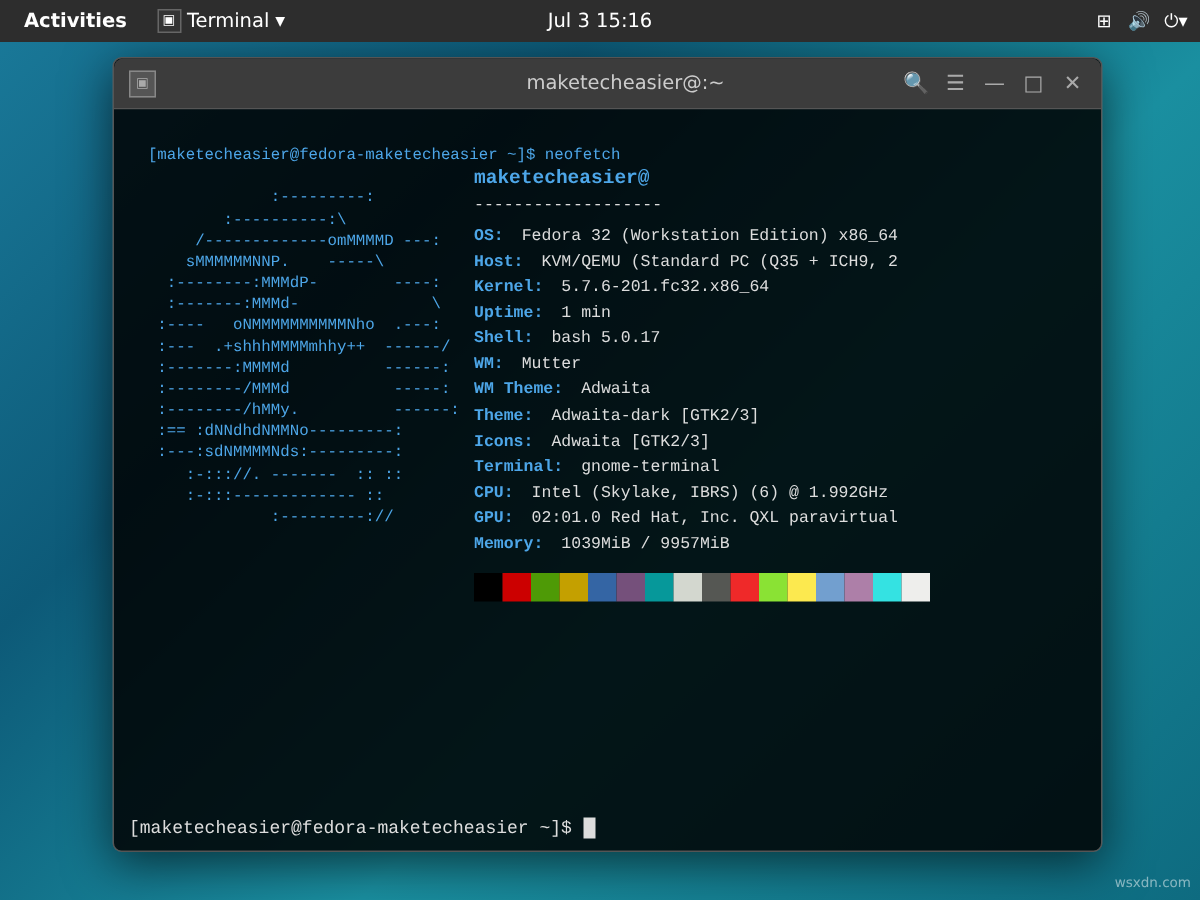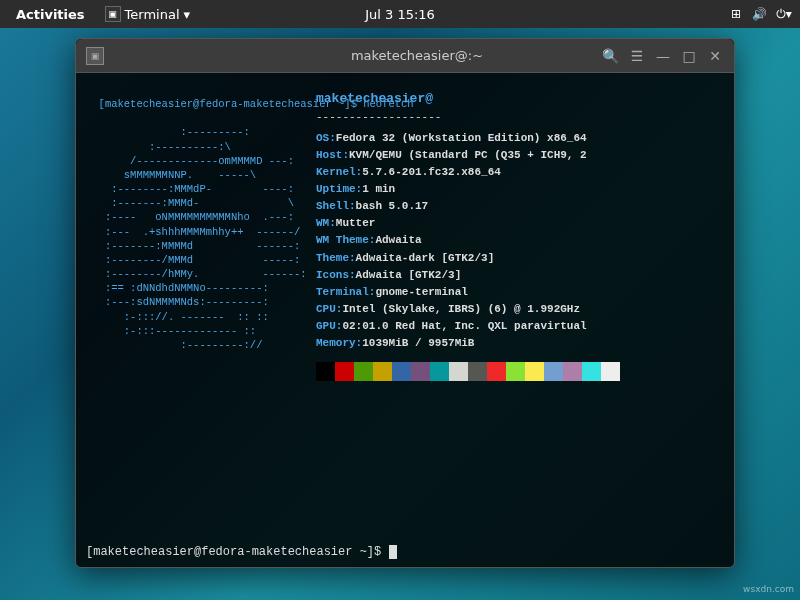--- a/index.html
+++ b/index.html
@@ -182,6 +182,7 @@
       color: #4da6e8;
       font-weight: bold;
       font-size: 13px;
+      margin-top: 20px;
     }
     .sysinfo-divider {
       color: #ddd;

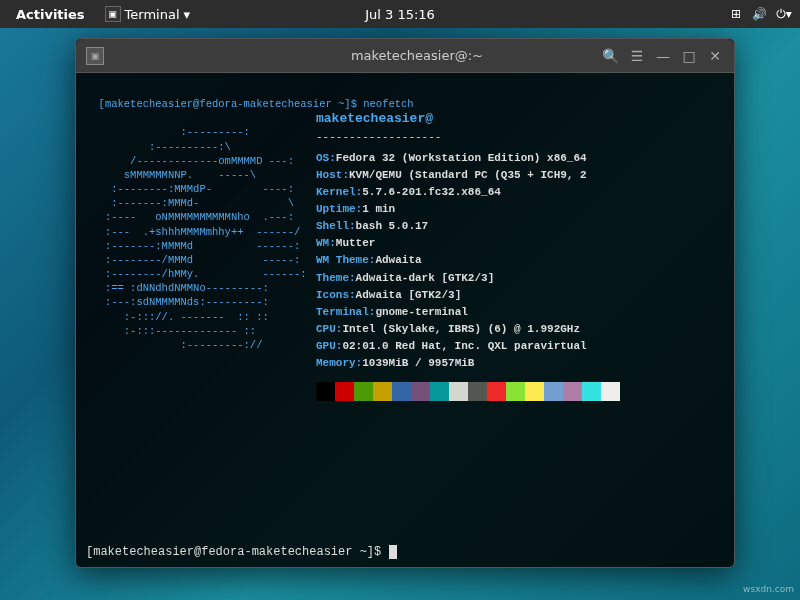--- a/index.html
+++ b/index.html
@@ -191,7 +191,7 @@
     }
     .info-line {
       display: flex;
-      gap: 0;
+      gap: 12px;
     }
     .info-key {
       color: #4da6e8;

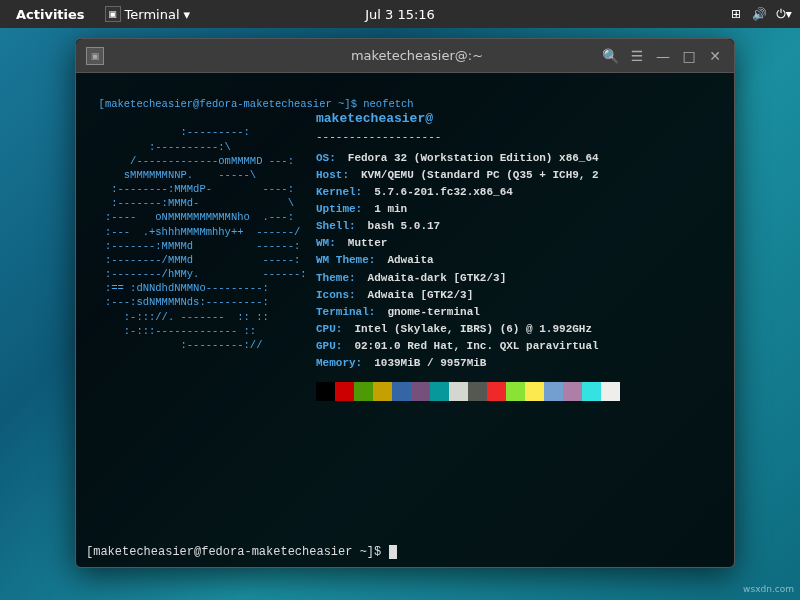--- a/index.html
+++ b/index.html
@@ -200,7 +200,6 @@
     }
     .info-val {
       color: #ddd;
-      font-weight: bold;
     }
 
     

